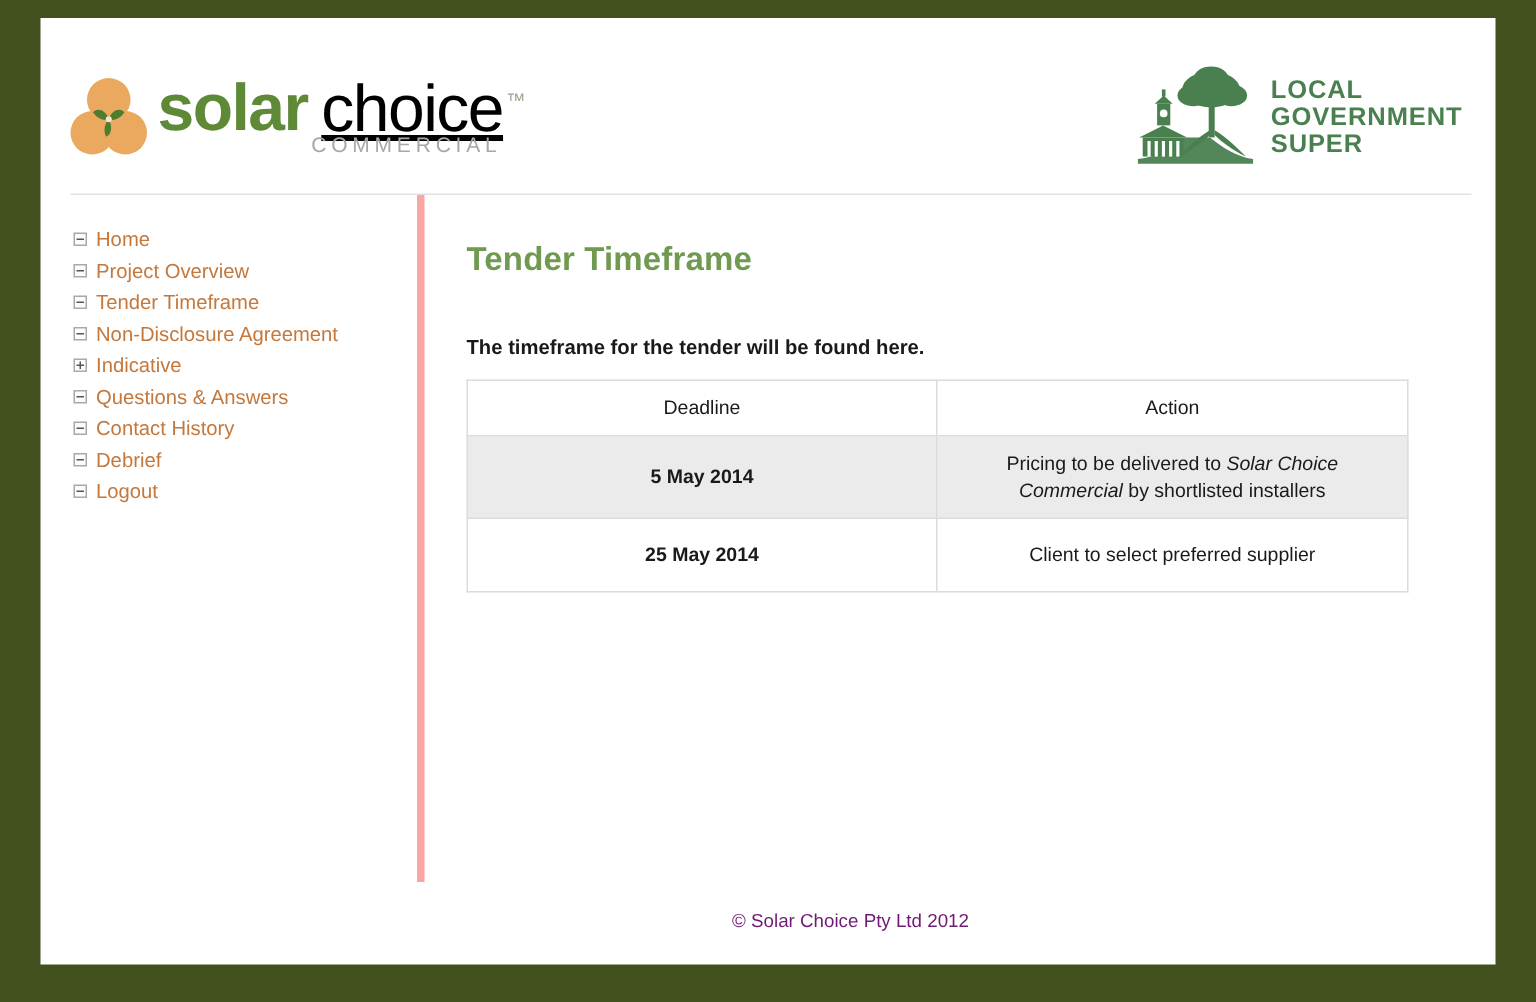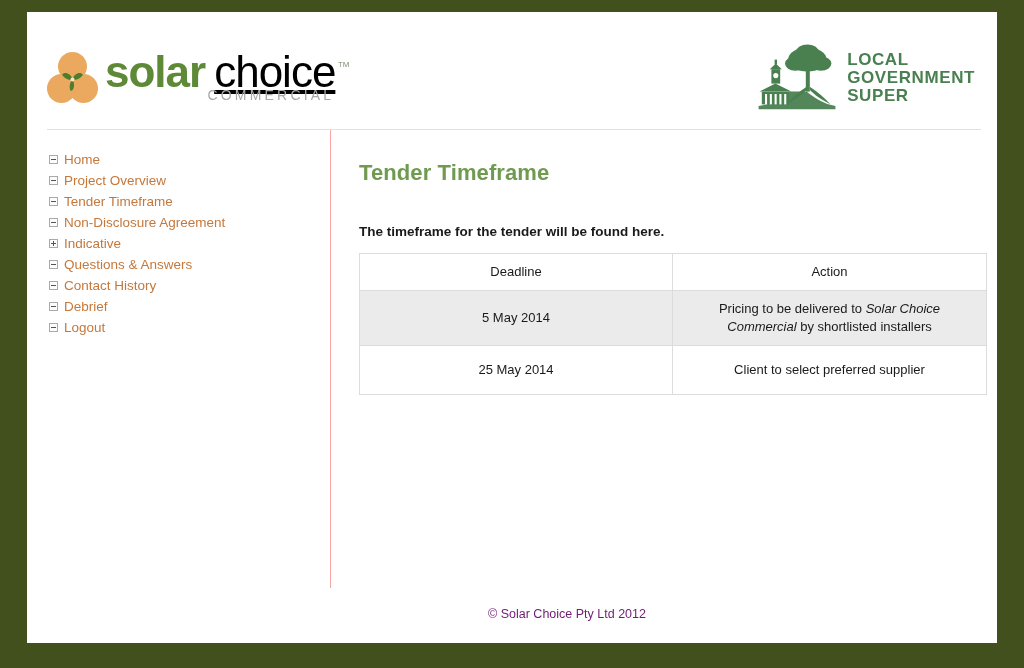--- a/index.html
+++ b/index.html
@@ -139,9 +139,9 @@
     height: 458px;
   }
   #sidebar {
-    width: 304px;
+    width: 256px;
     flex: none;
-    border-right: 1px solid #fca5a5;
+    border-right: 5px solid #fca5a5;
     padding-top: 19px;
     box-sizing: border-box;
   }

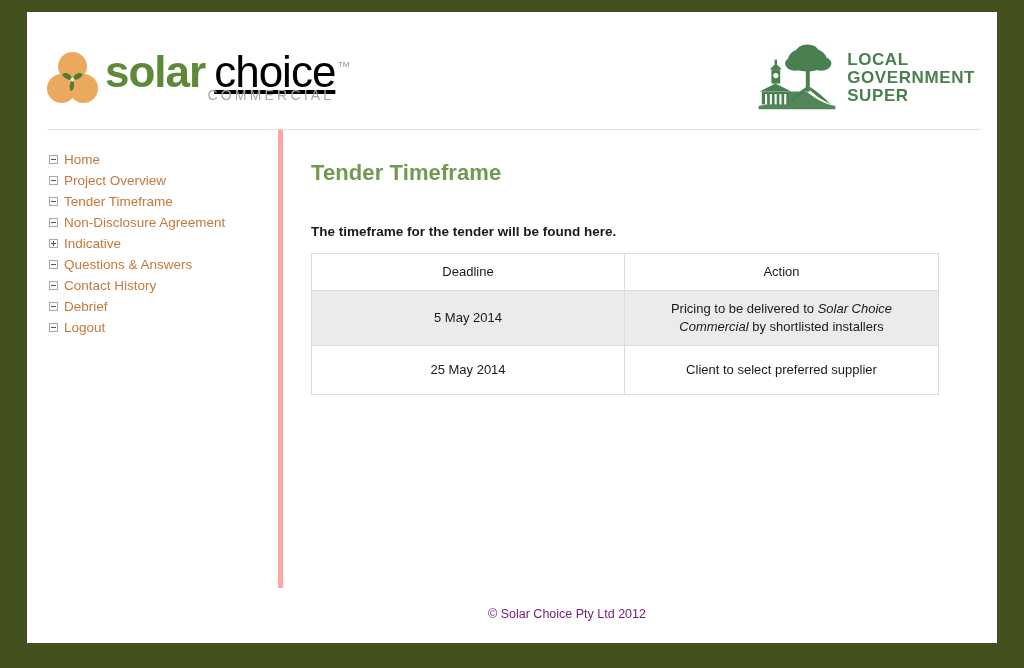--- a/index.html
+++ b/index.html
@@ -228,7 +228,7 @@
   #timeframe-table col.c-deadline { width: 313px; }
   #timeframe-table col.c-action   { width: 314px; }
   #timeframe-table tbody tr.shaded td { background: #ebebeb; }
-  #timeframe-table tbody td.deadline-cell { font-weight: normal; }
+  #timeframe-table tbody td.deadline-cell { font-weight: bold; }
   #timeframe-table tbody tr td { height: 30px; }
   .em-brand { font-style: italic; }
 

